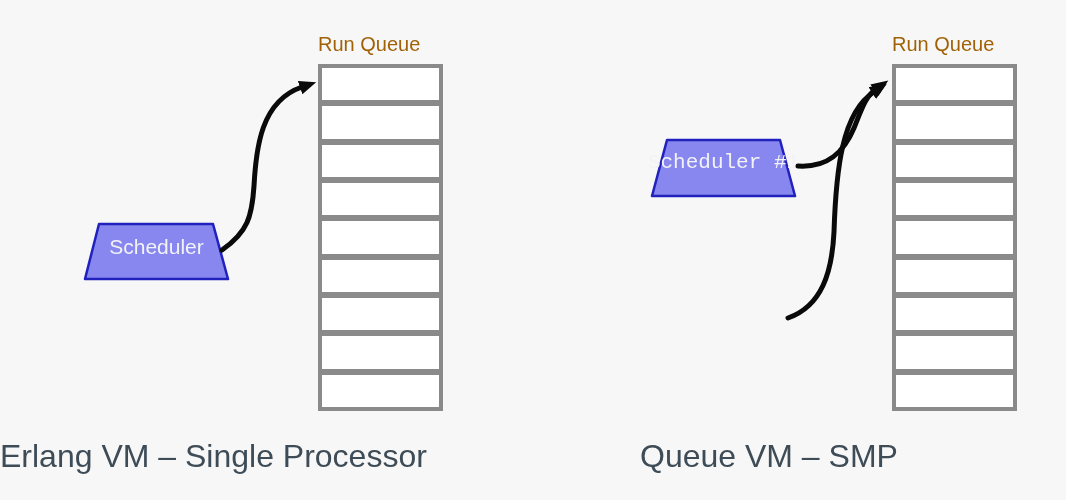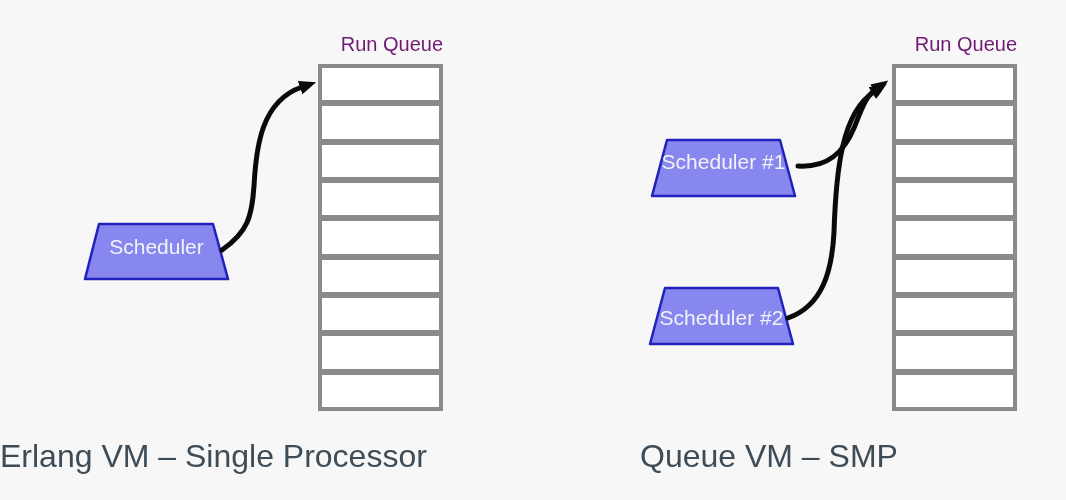--- a/index.html
+++ b/index.html
@@ -17,9 +17,9 @@
   .queue-label {
     position: absolute;
     width: 125px;
-    text-align: right;
+    text-align: left;
     font-size: 20px;
-    color: #701a75;
+    color: #a16207;
     font-weight: 400;
     letter-spacing: 0px;
     white-space: nowrap;

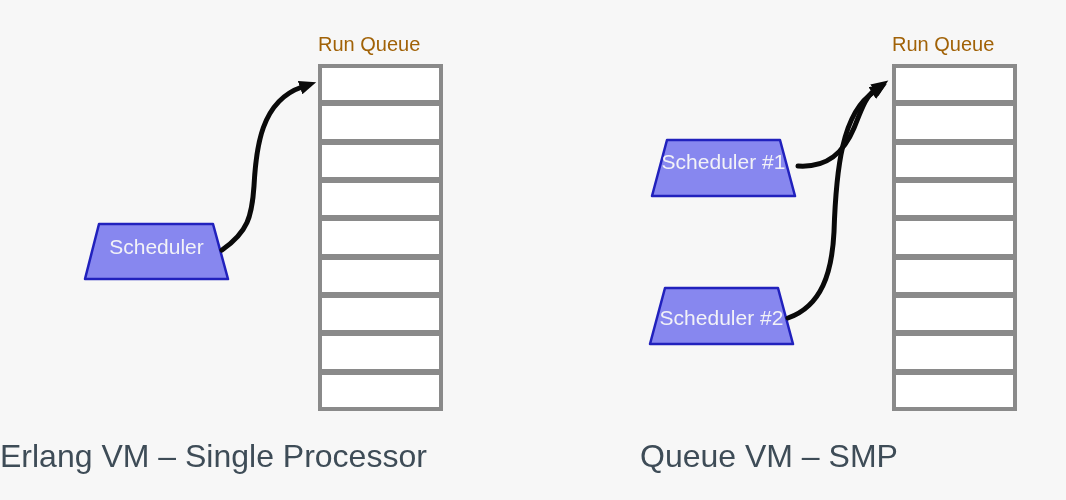--- a/index.html
+++ b/index.html
@@ -110,7 +110,7 @@
       <div class="queue-cell"></div>
     </div>
 
-  <div class="scheduler" style="left:650px; top:138px; width:147px; height:44px;">
+  <div class="scheduler" style="left:650px; top:138px; width:147px; height:44px;font-family:Liberation Mono, monospace;">
     <svg width="147" height="60" viewBox="0 0 147 60">
       <polygon points="17,2 130,2 145,58 2,58" fill="#8787ef" stroke="#2121bd" stroke-width="2.5" stroke-linejoin="round"></polygon>
     </svg>

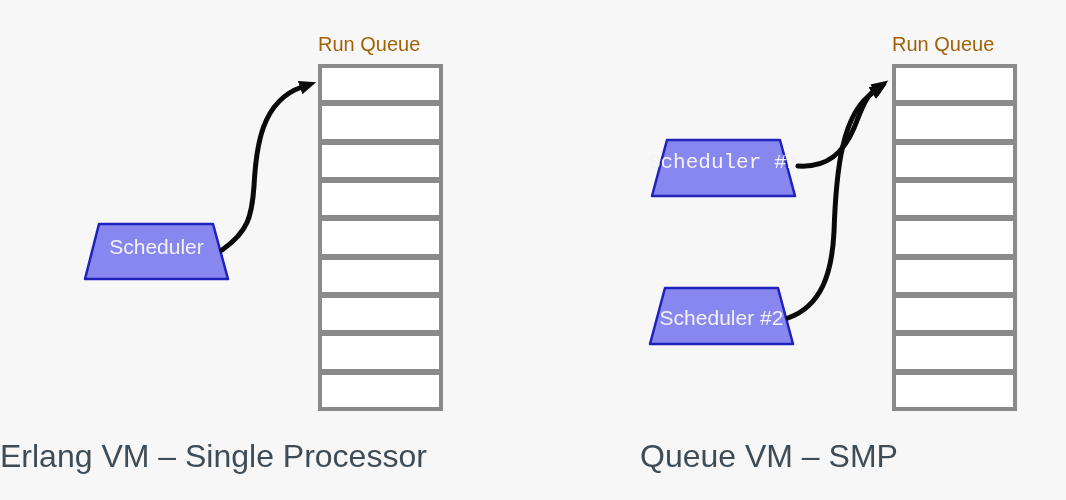--- a/index.html
+++ b/index.html
@@ -117,12 +117,6 @@
     <span class="label">Scheduler #1</span>
   </div>
 
-  <div class="scheduler" style="left:648px; top:286px; width:147px; height:60px;">
-    <svg width="147" height="60" viewBox="0 0 147 60">
-      <polygon points="17,2 130,2 145,58 2,58" fill="#8787ef" stroke="#2121bd" stroke-width="2.5" stroke-linejoin="round"></polygon>
-    </svg>
-    <span class="label">Scheduler #2</span>
-  </div>
 
   <div class="caption" style="left:640px; width:390px;">Queue VM – SMP</div>
 

